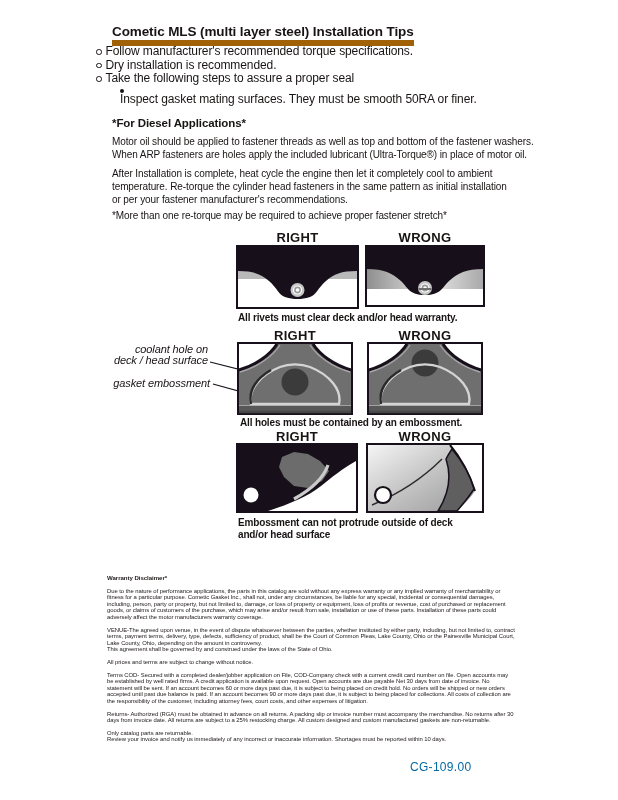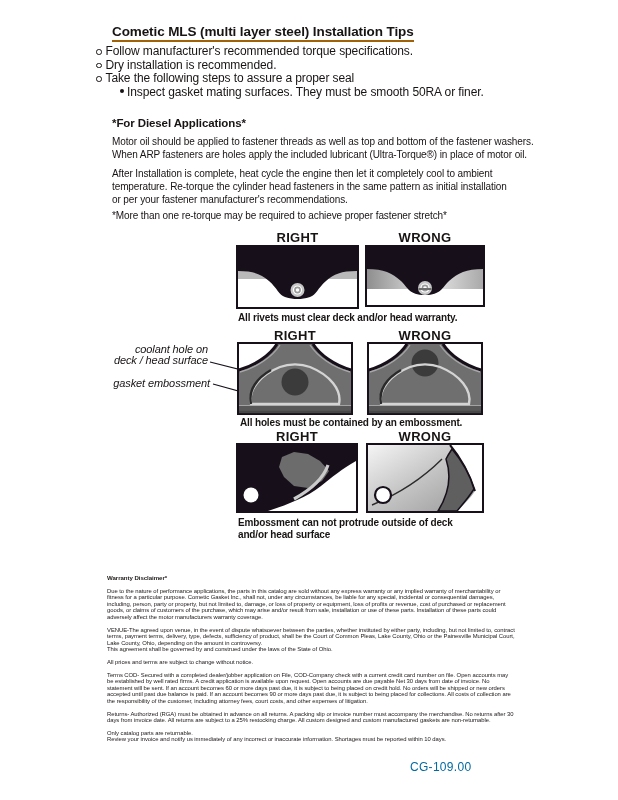--- a/index.html
+++ b/index.html
@@ -11,7 +11,7 @@
 
   .title {
     left:112px; top:24px; font-size:13.5px; font-weight:bold;
-    border-bottom:2px solid #a16207; padding-bottom:1px; letter-spacing:-0.1px;
+    border-bottom:6px solid #a16207; padding-bottom:1px; letter-spacing:-0.1px;
     display:inline-block;
   }
 

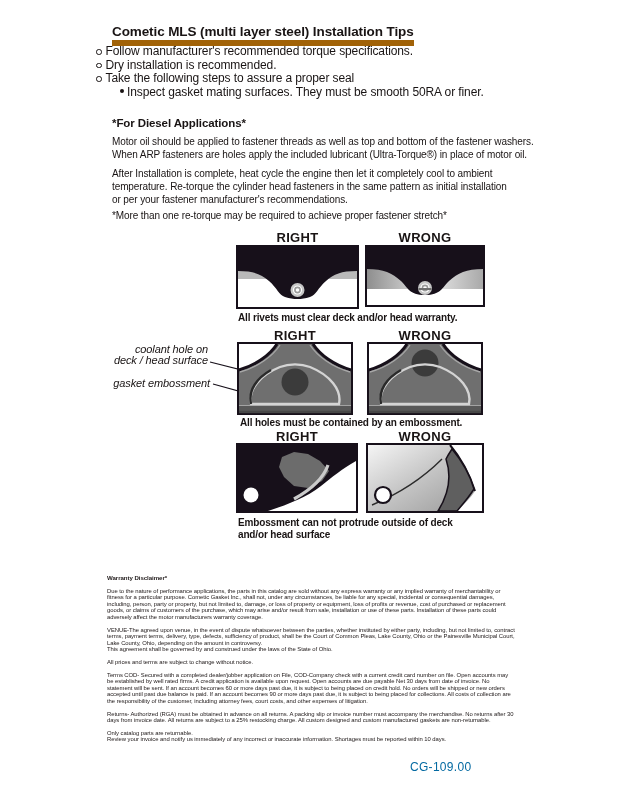--- a/index.html
+++ b/index.html
@@ -17,7 +17,7 @@
 
   .bullets { left:96px; top:45px; width:440px; font-size:12px; letter-spacing:-0.1px; }
   .b-row { display:flex; align-items:flex-start; line-height:13.5px; }
-  .b-row.sub { margin-left:24px; line-height:12px; }
+  .b-row.sub { margin-left:24px; line-height:12px;flex-direction:column; }
   .mark-o {
     flex:0 0 auto; width:3.5px; height:3.5px; border:1px solid #191414;
     border-radius:50%; margin:4px 4px 0 0;

